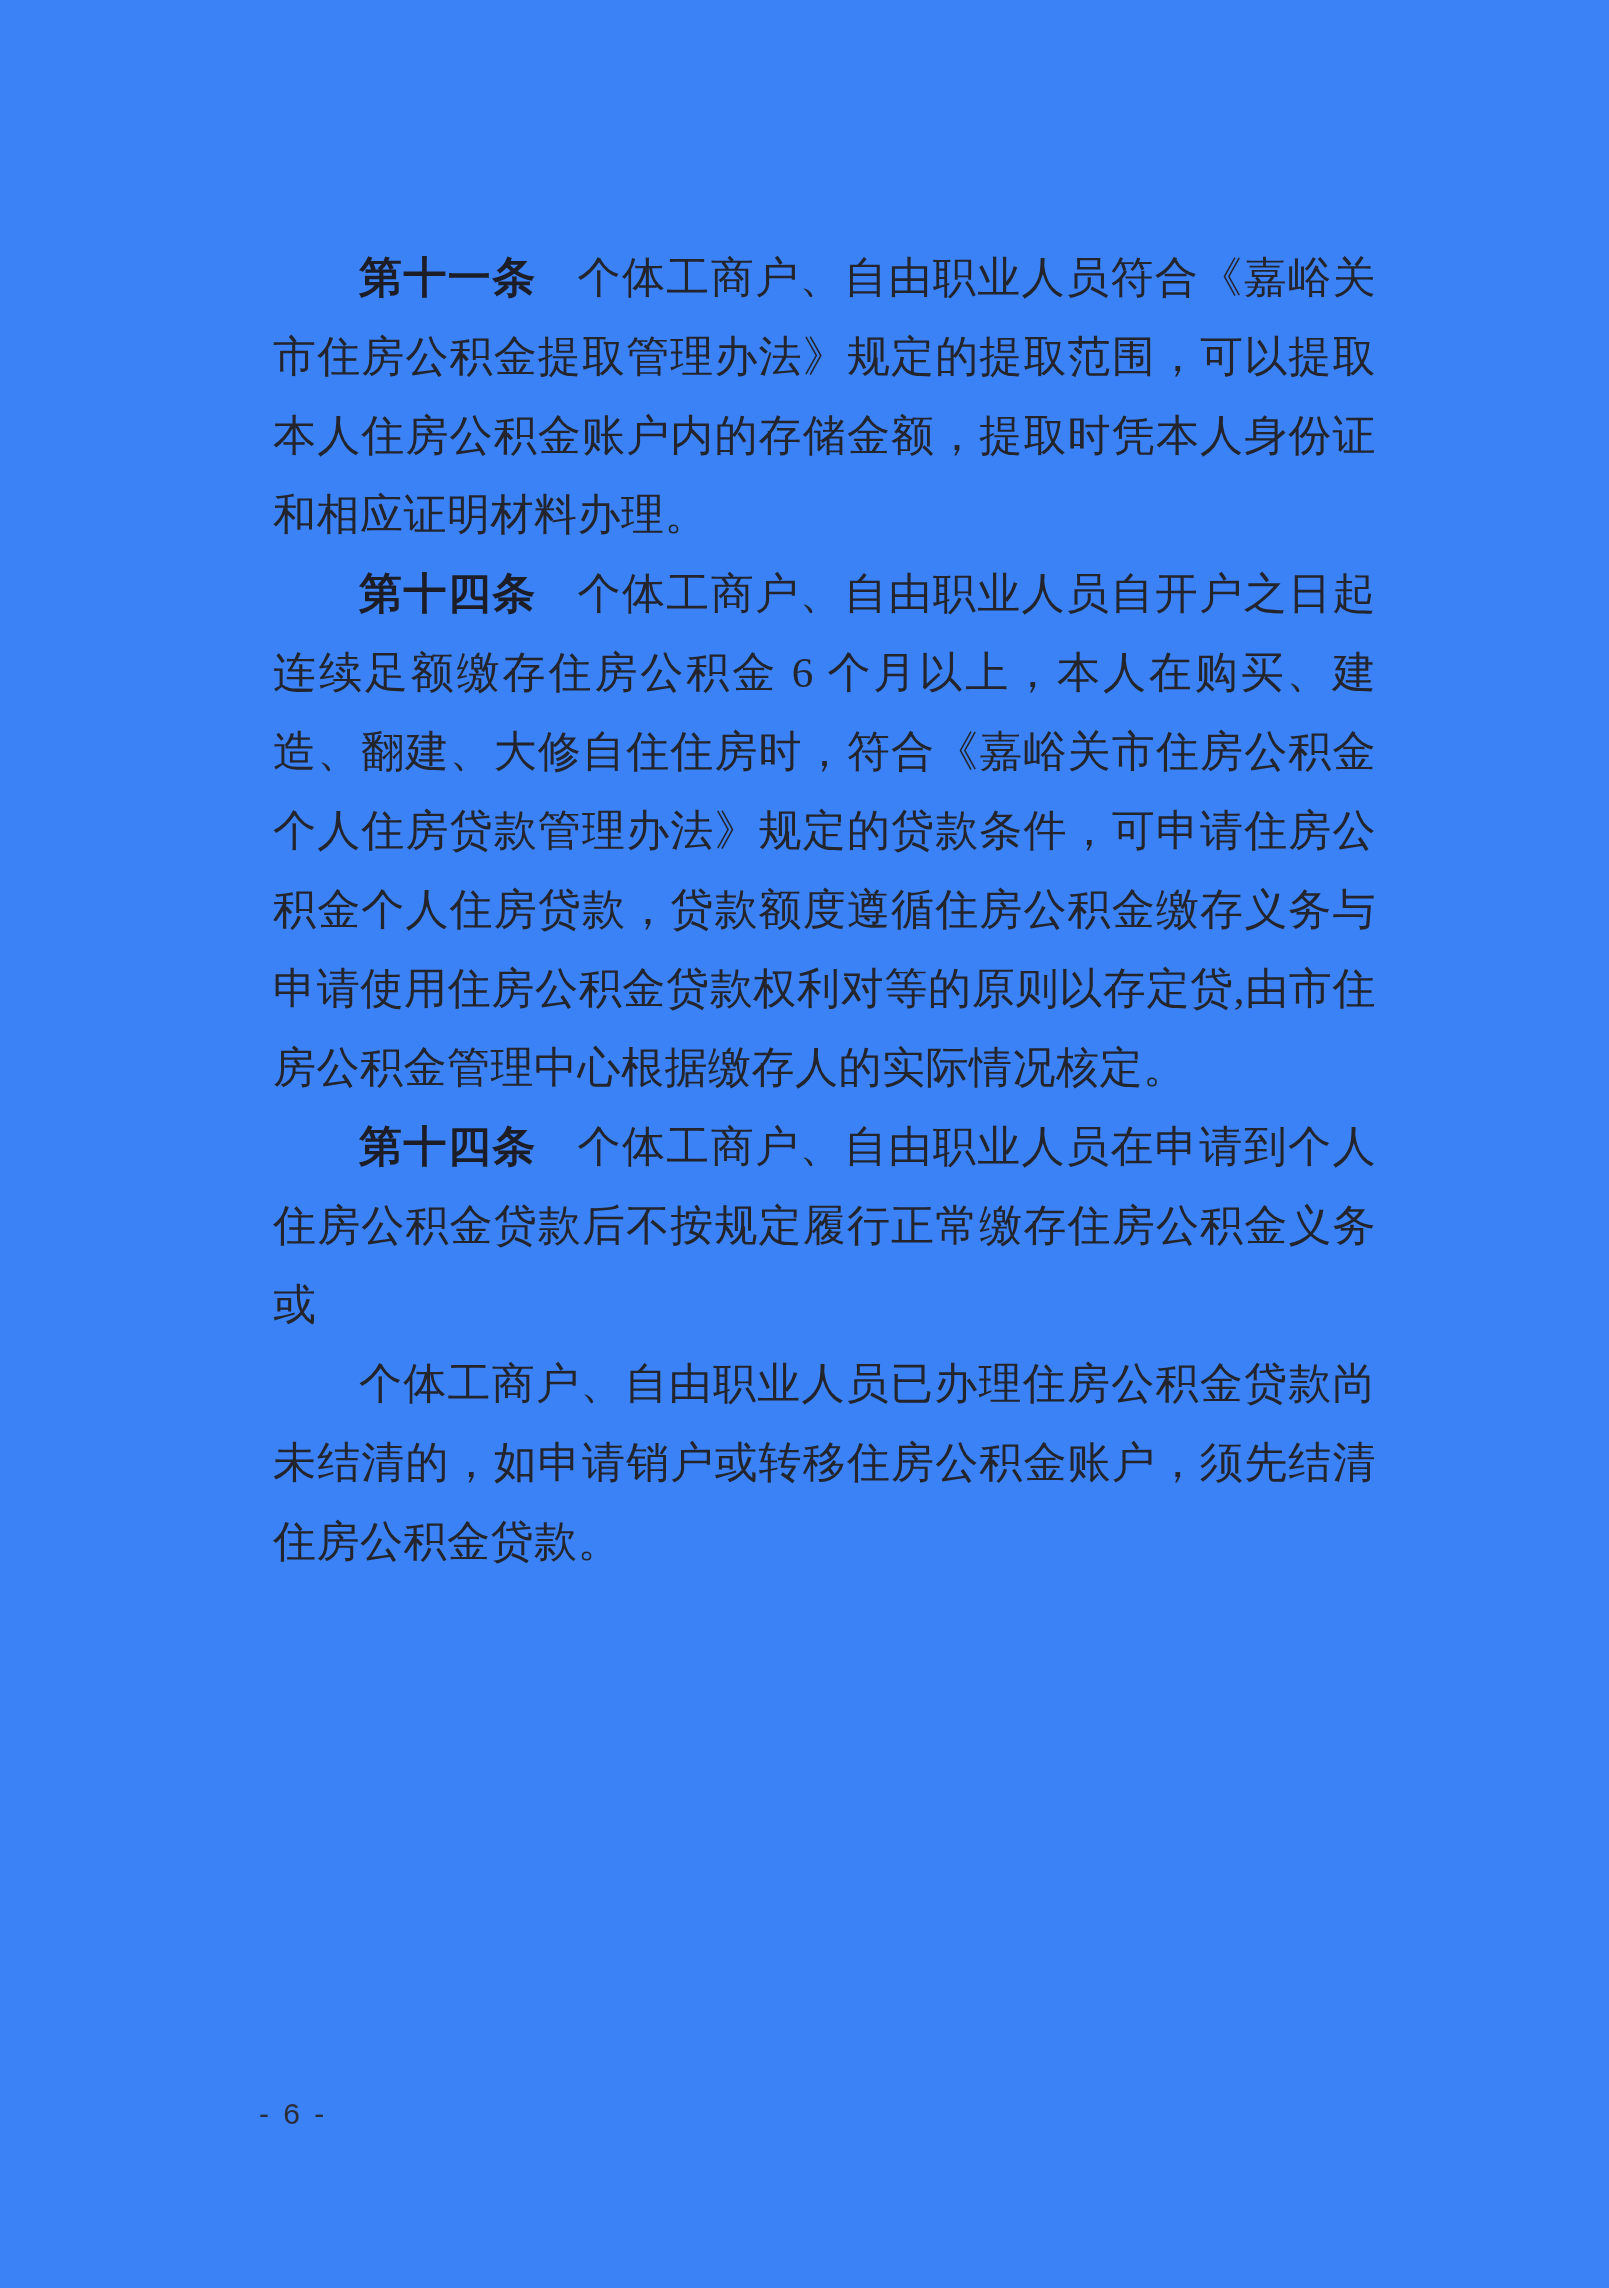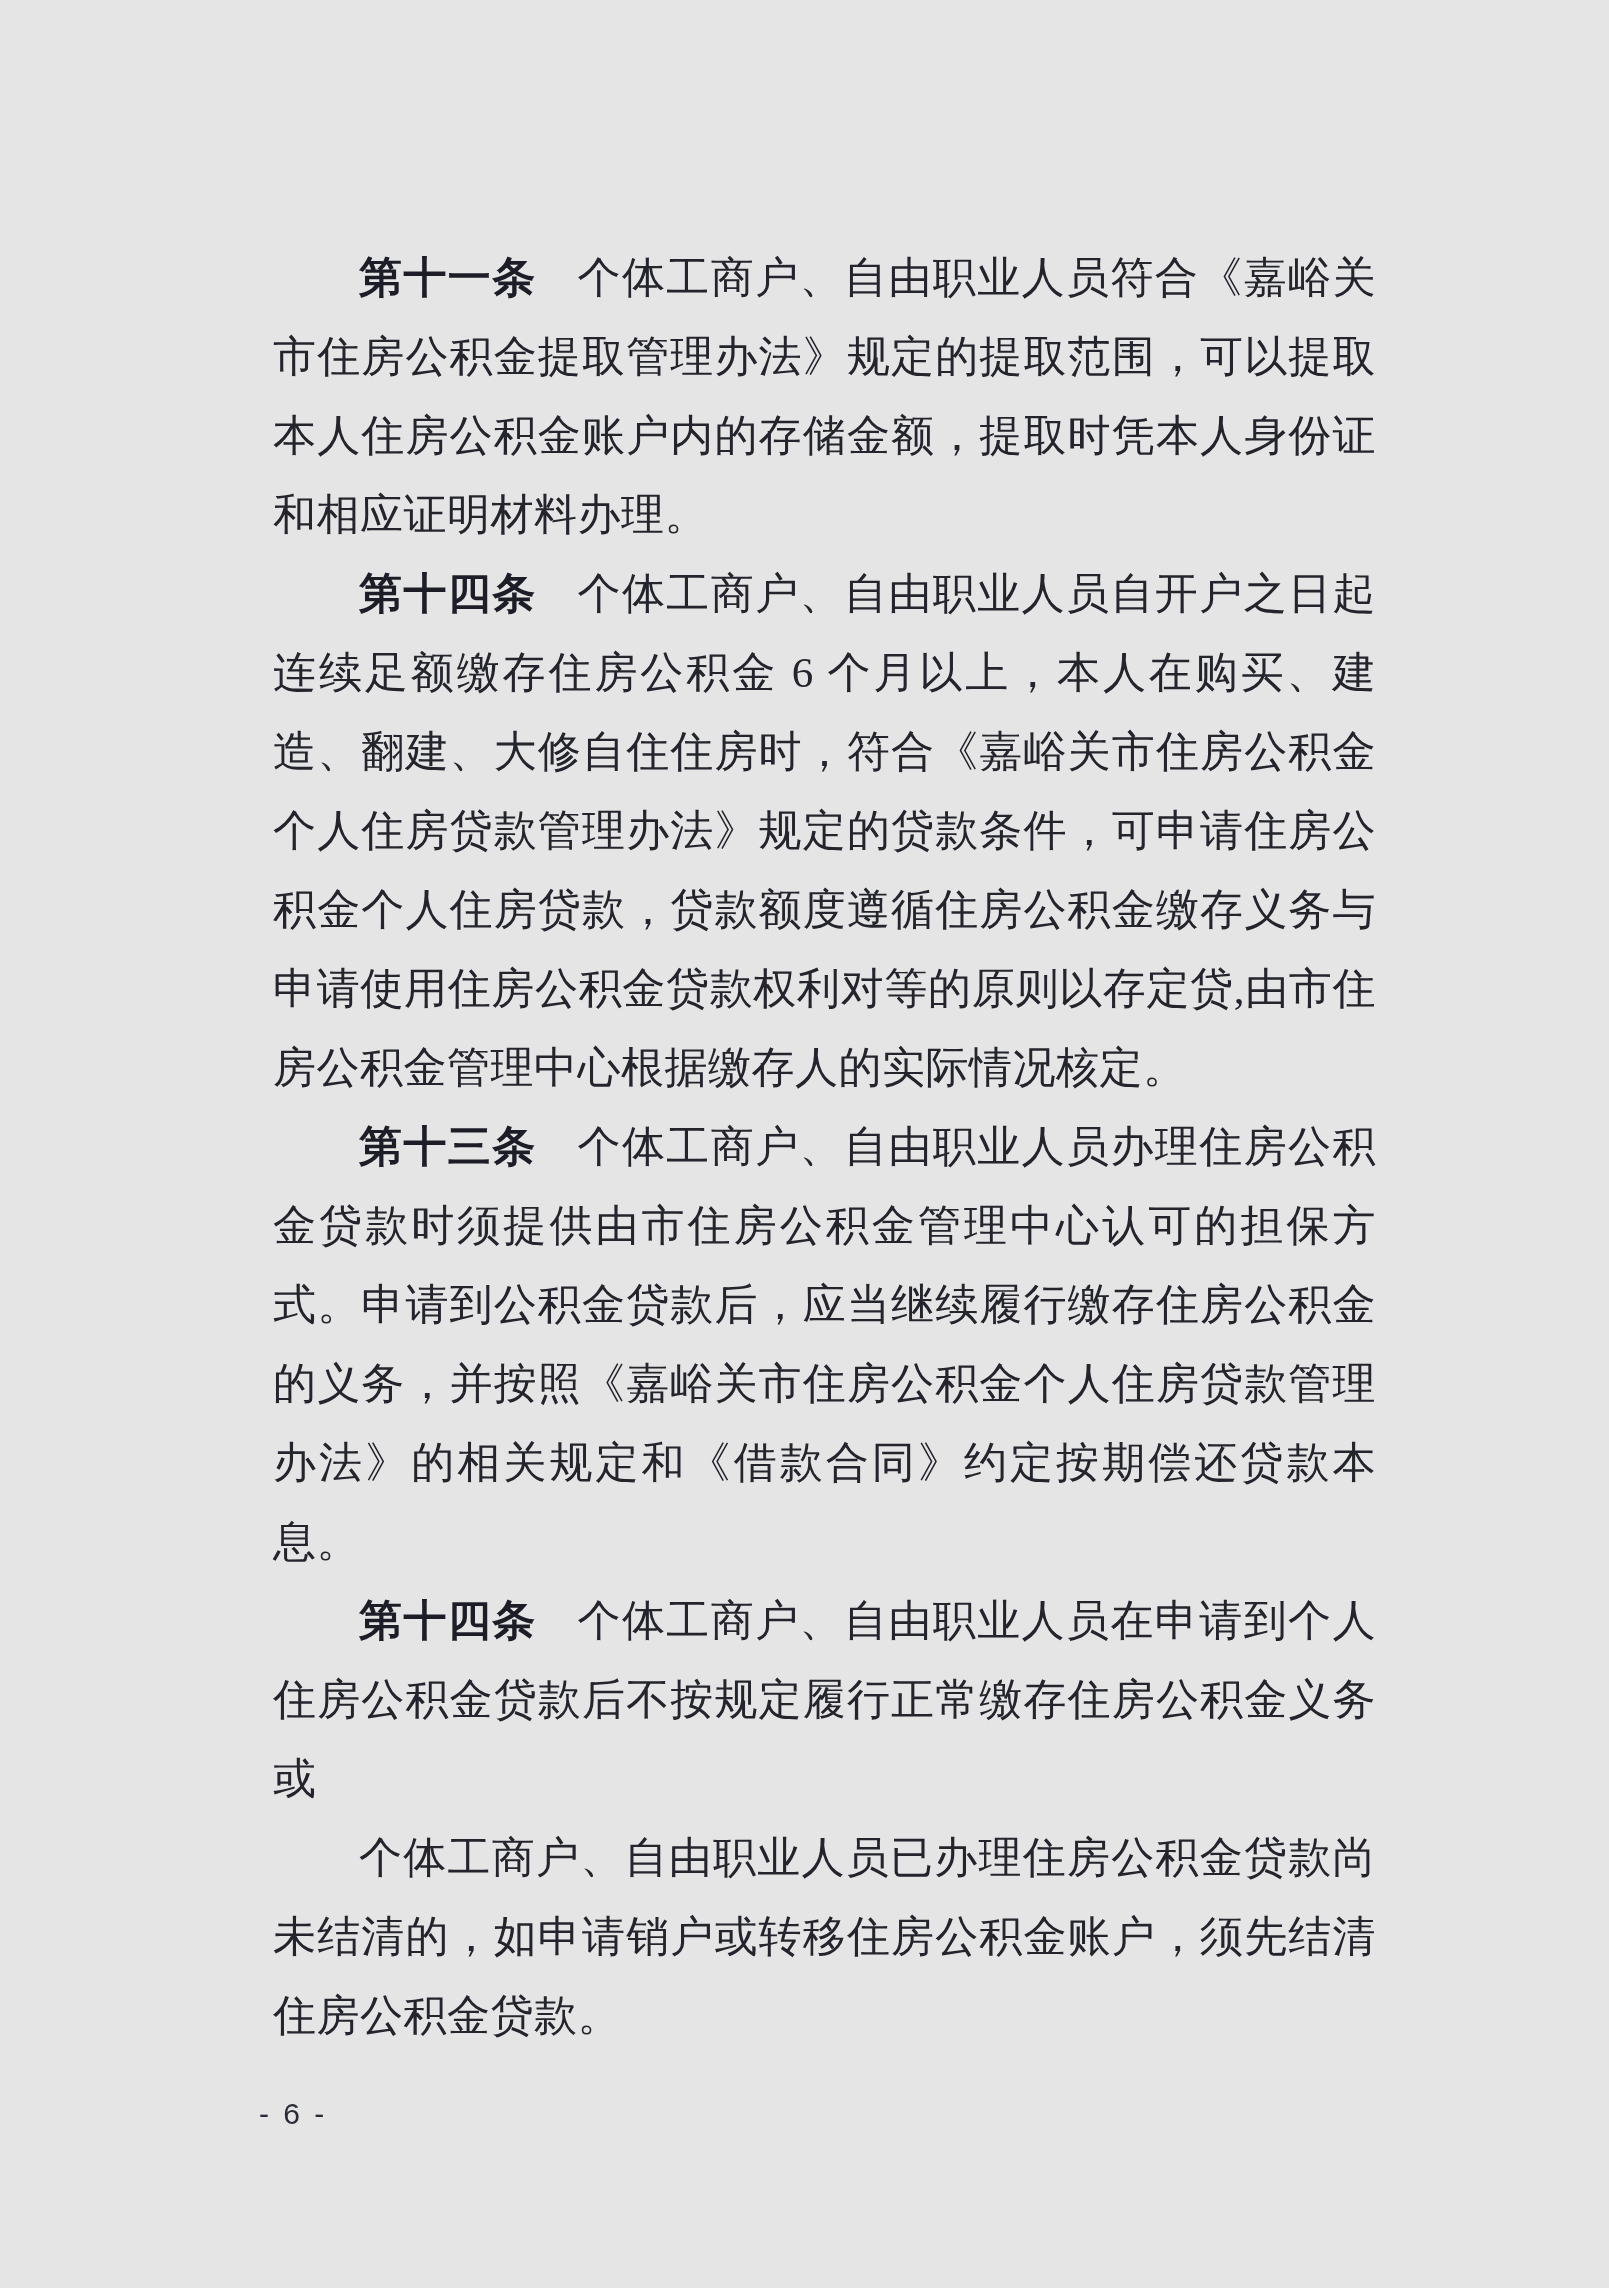--- a/index.html
+++ b/index.html
@@ -11,7 +11,7 @@
     position: relative;
     width: 1610px;
     height: 2289px;
-    background: #e5e5e5;
+    background: #3b82f6;
     overflow: hidden;
     font-family: "Liberation Serif", "DejaVu Serif", serif;
   }

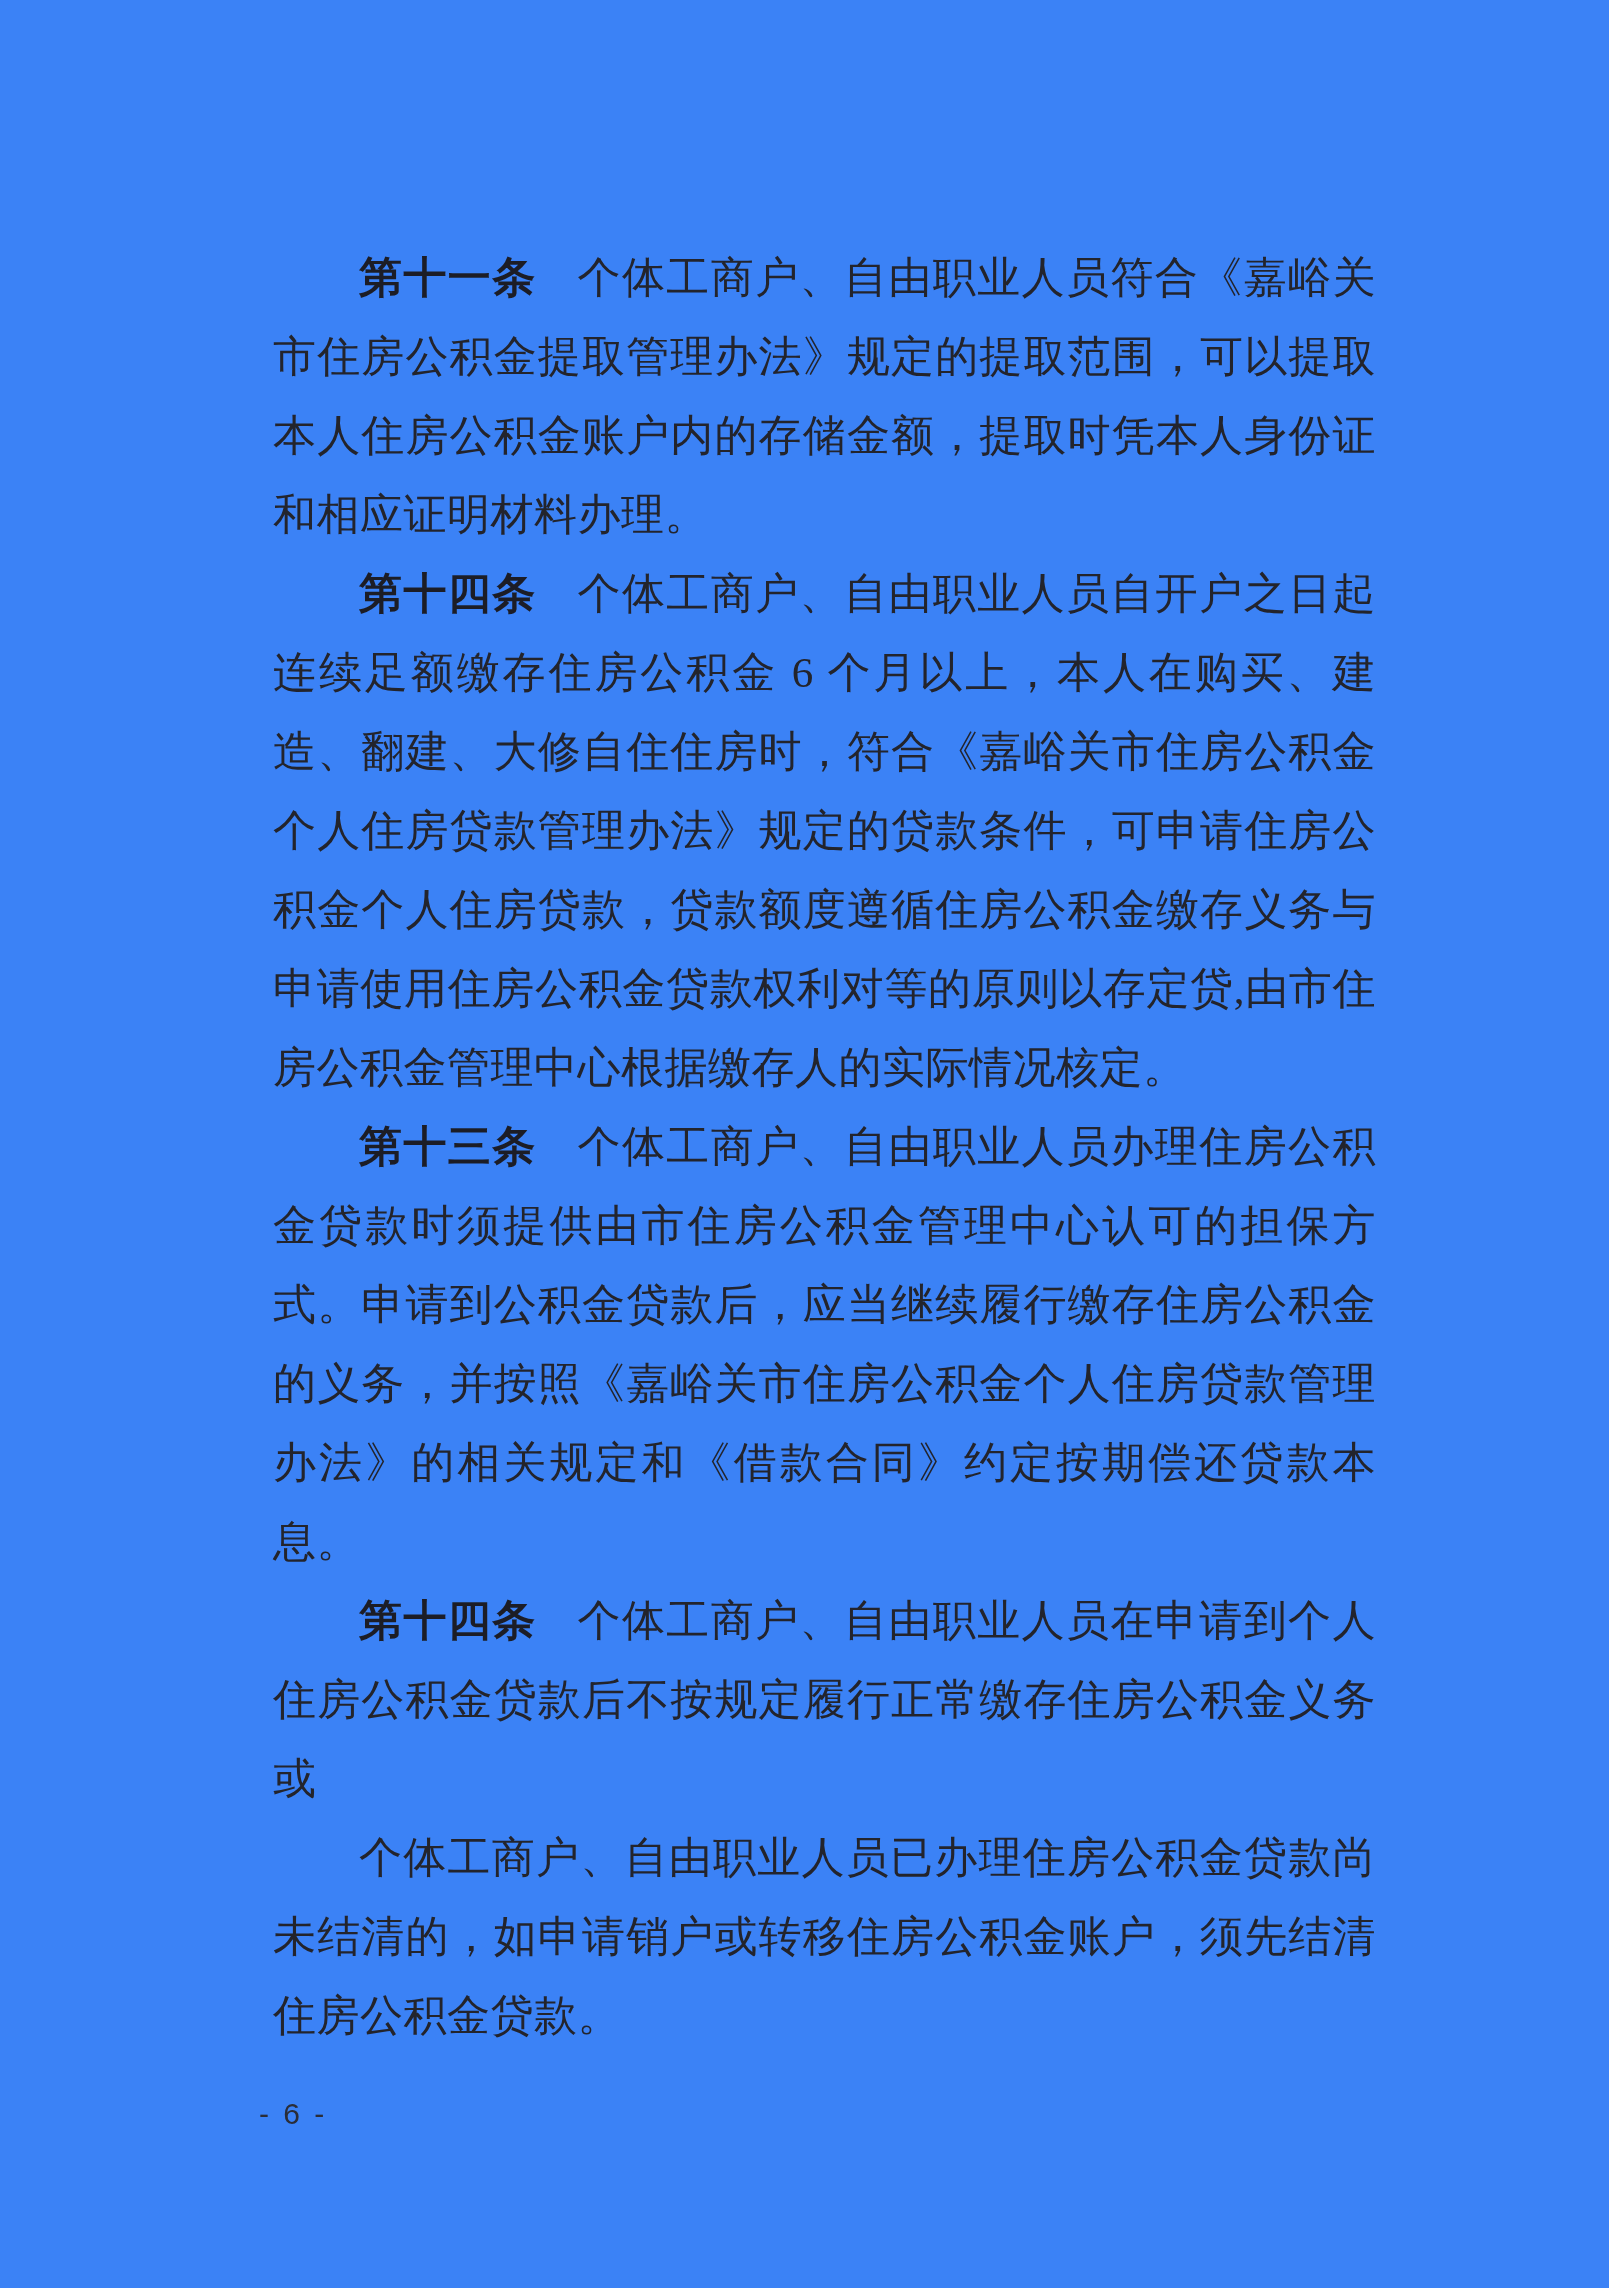--- a/index.html
+++ b/index.html
@@ -65,9 +65,6 @@
       <b class="article-term">第十四条</b><span>个体工商户、自由职业人员自开户之日起连续足额缴存住房公积金 6 个月以上，本人在购买、建造、翻建、大修自住住房时，符合《嘉峪关市住房公积金个人住房贷款管理办法》规定的贷款条件，可申请住房公积金个人住房贷款，贷款额度遵循住房公积金缴存义务与申请使用住房公积金贷款权利对等的原则以存定贷,由市住房公积金管理中心根据缴存人的实际情况核定。</span>
     </p>
 
-    <p>
-      <b class="article-term">第十三条</b><span>个体工商户、自由职业人员办理住房公积金贷款时须提供由市住房公积金管理中心认可的担保方式。申请到公积金贷款后，应当继续履行缴存住房公积金的义务，并按照《嘉峪关市住房公积金个人住房贷款管理办法》的相关规定和《借款合同》约定按期偿还贷款本息。</span>
-    </p>
 
 
     <p>

